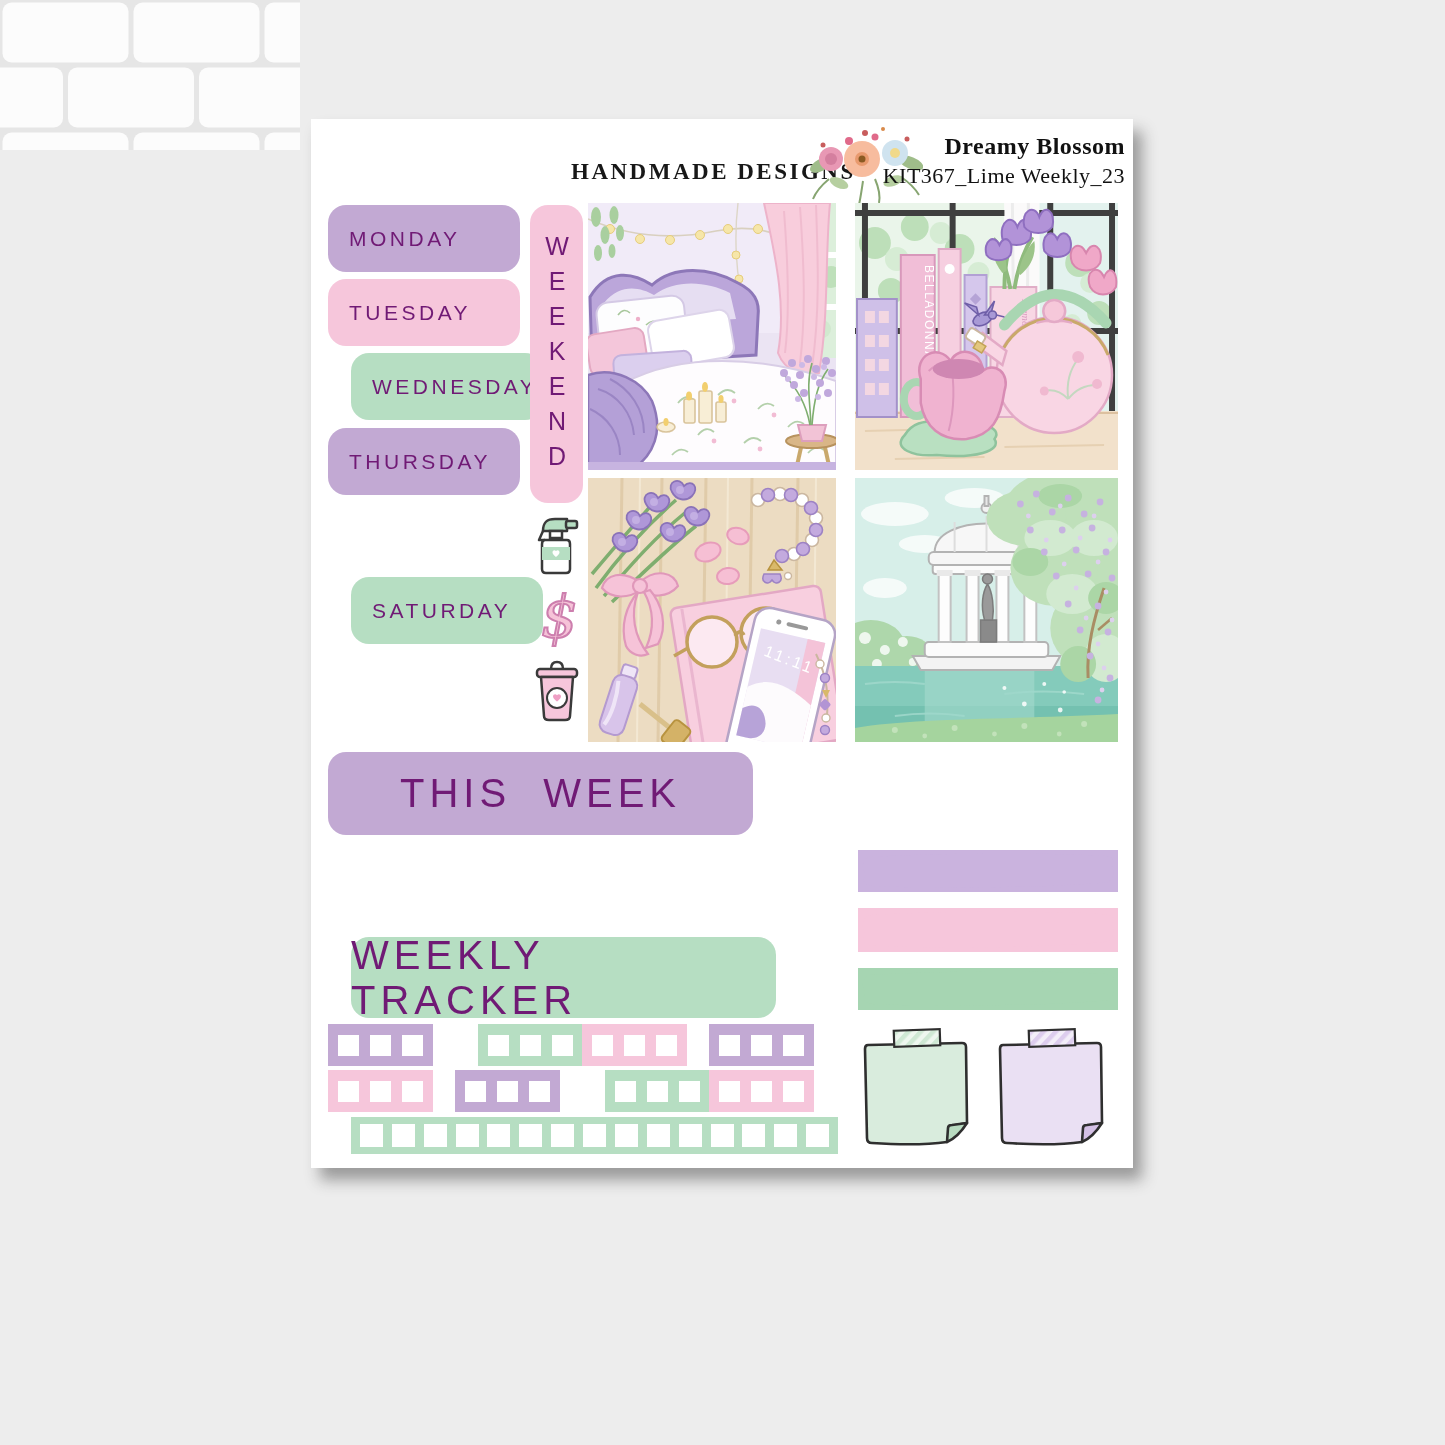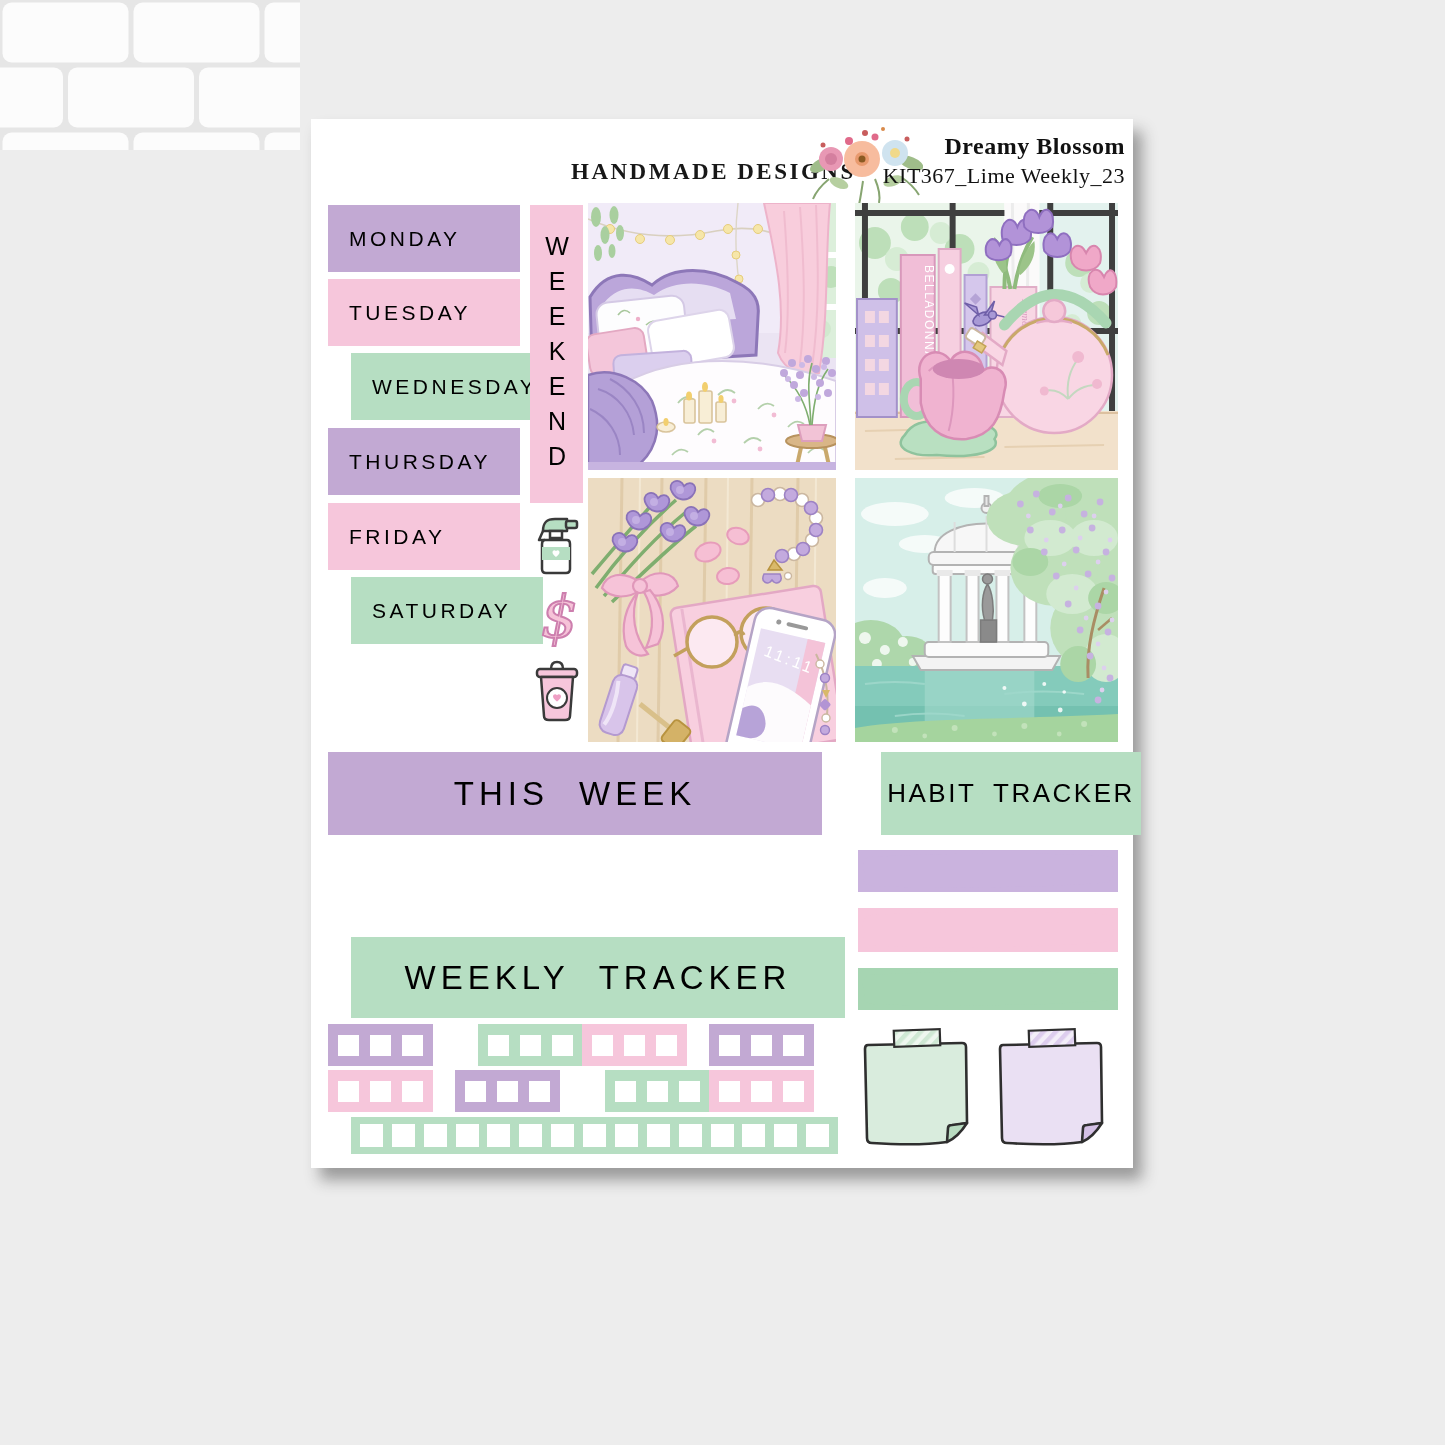--- a/index.html
+++ b/index.html
@@ -21,7 +21,7 @@
   .kitcode{font-size:22px;margin-top:3px;letter-spacing:.5px;}
 
   
-  .cbox{position:absolute;display:flex;align-items:center;color:#000000;}
+  .cbox{position:absolute;display:flex;align-items:center;color:#701a75;border-radius:18px;}
   [data-color="purple"]{background:var(--purple);}
   [data-color="pink"]{background:var(--pink);}
   [data-color="green"]{background:var(--green);margin-left:23px;}

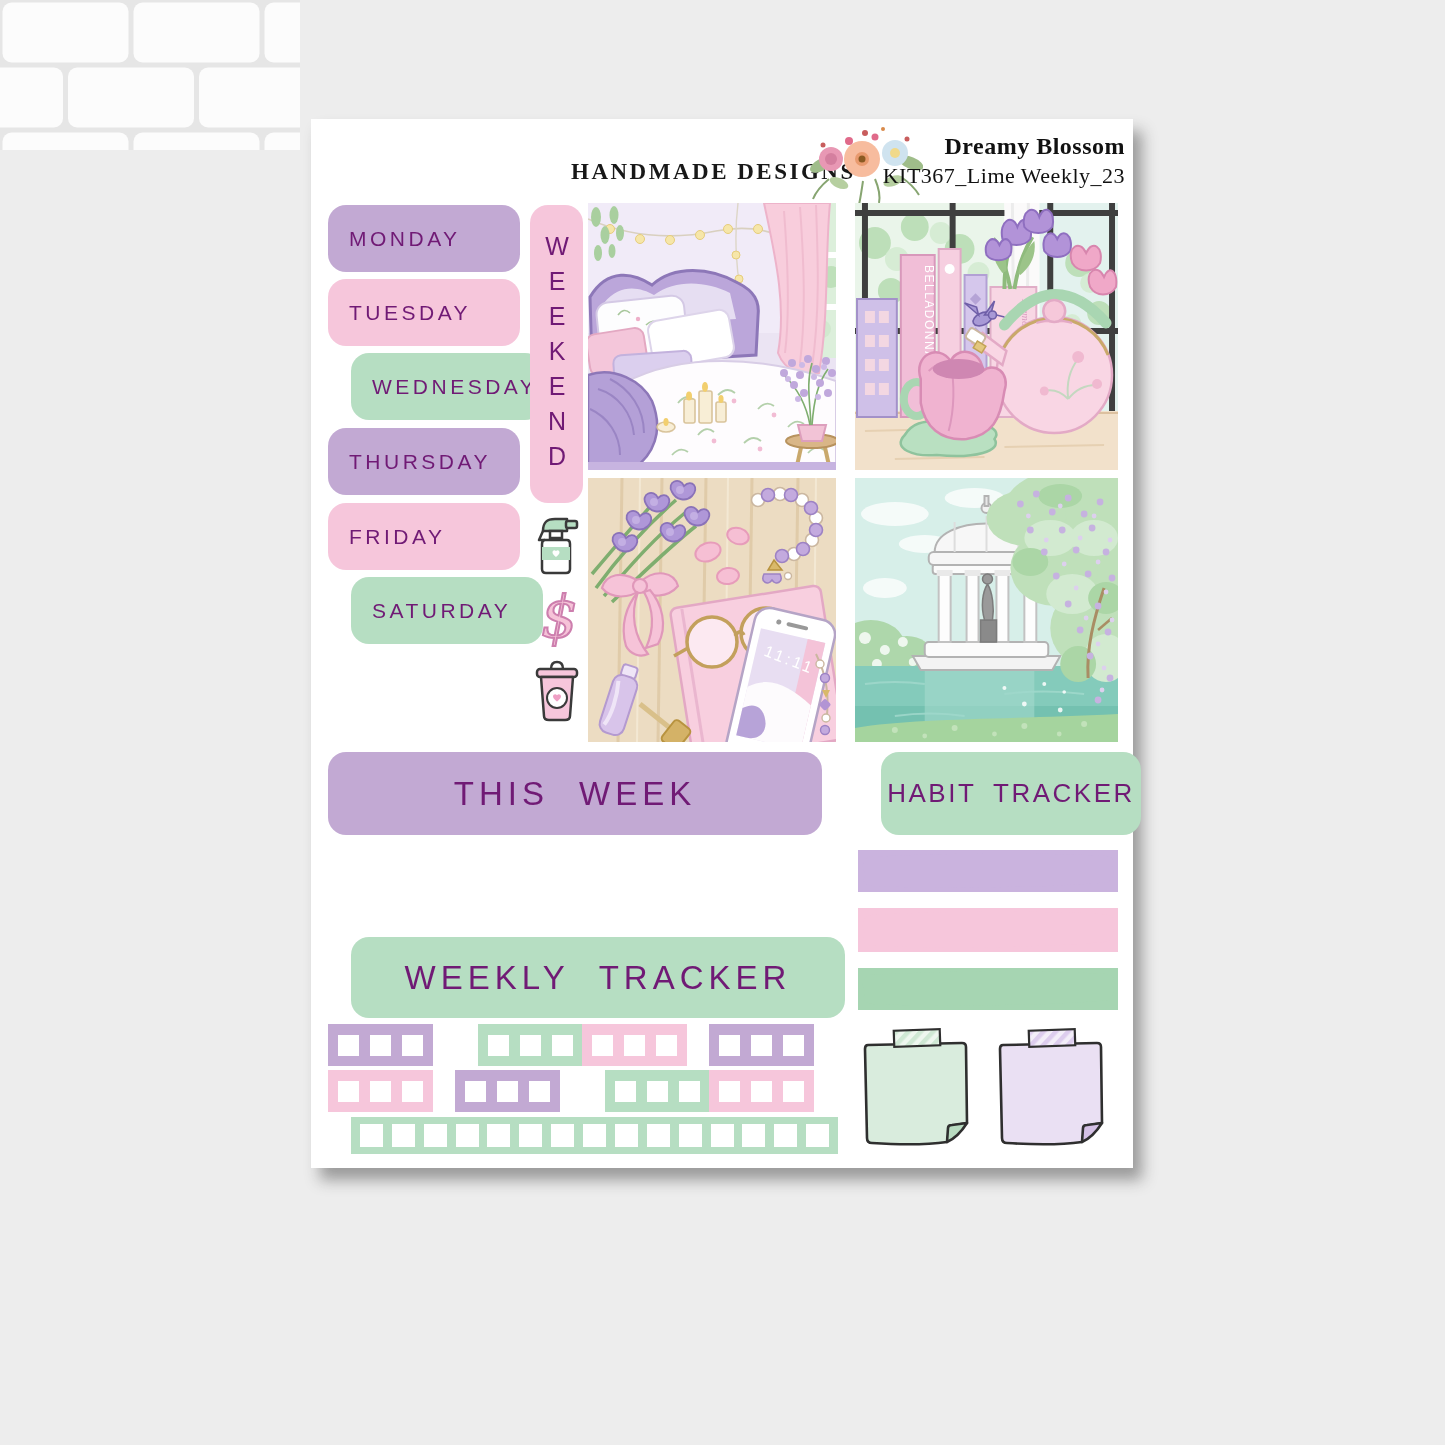--- a/index.html
+++ b/index.html
@@ -118,7 +118,6 @@
   <div class="cbox day" style="top:160px" data-color="pink">TUESDAY</div>
   <div class="cbox day" style="top:234px" data-color="green">WEDNESDAY</div>
   <div class="cbox day" style="top:309px" data-color="purple">THURSDAY</div>
-  <div class="cbox day" style="top:384px" data-color="pink">FRIDAY</div>
   <div class="cbox day" style="top:458px" data-color="green">SATURDAY</div>
 
   <div class="cbox weekend" data-color="pink">WEEKEND</div>

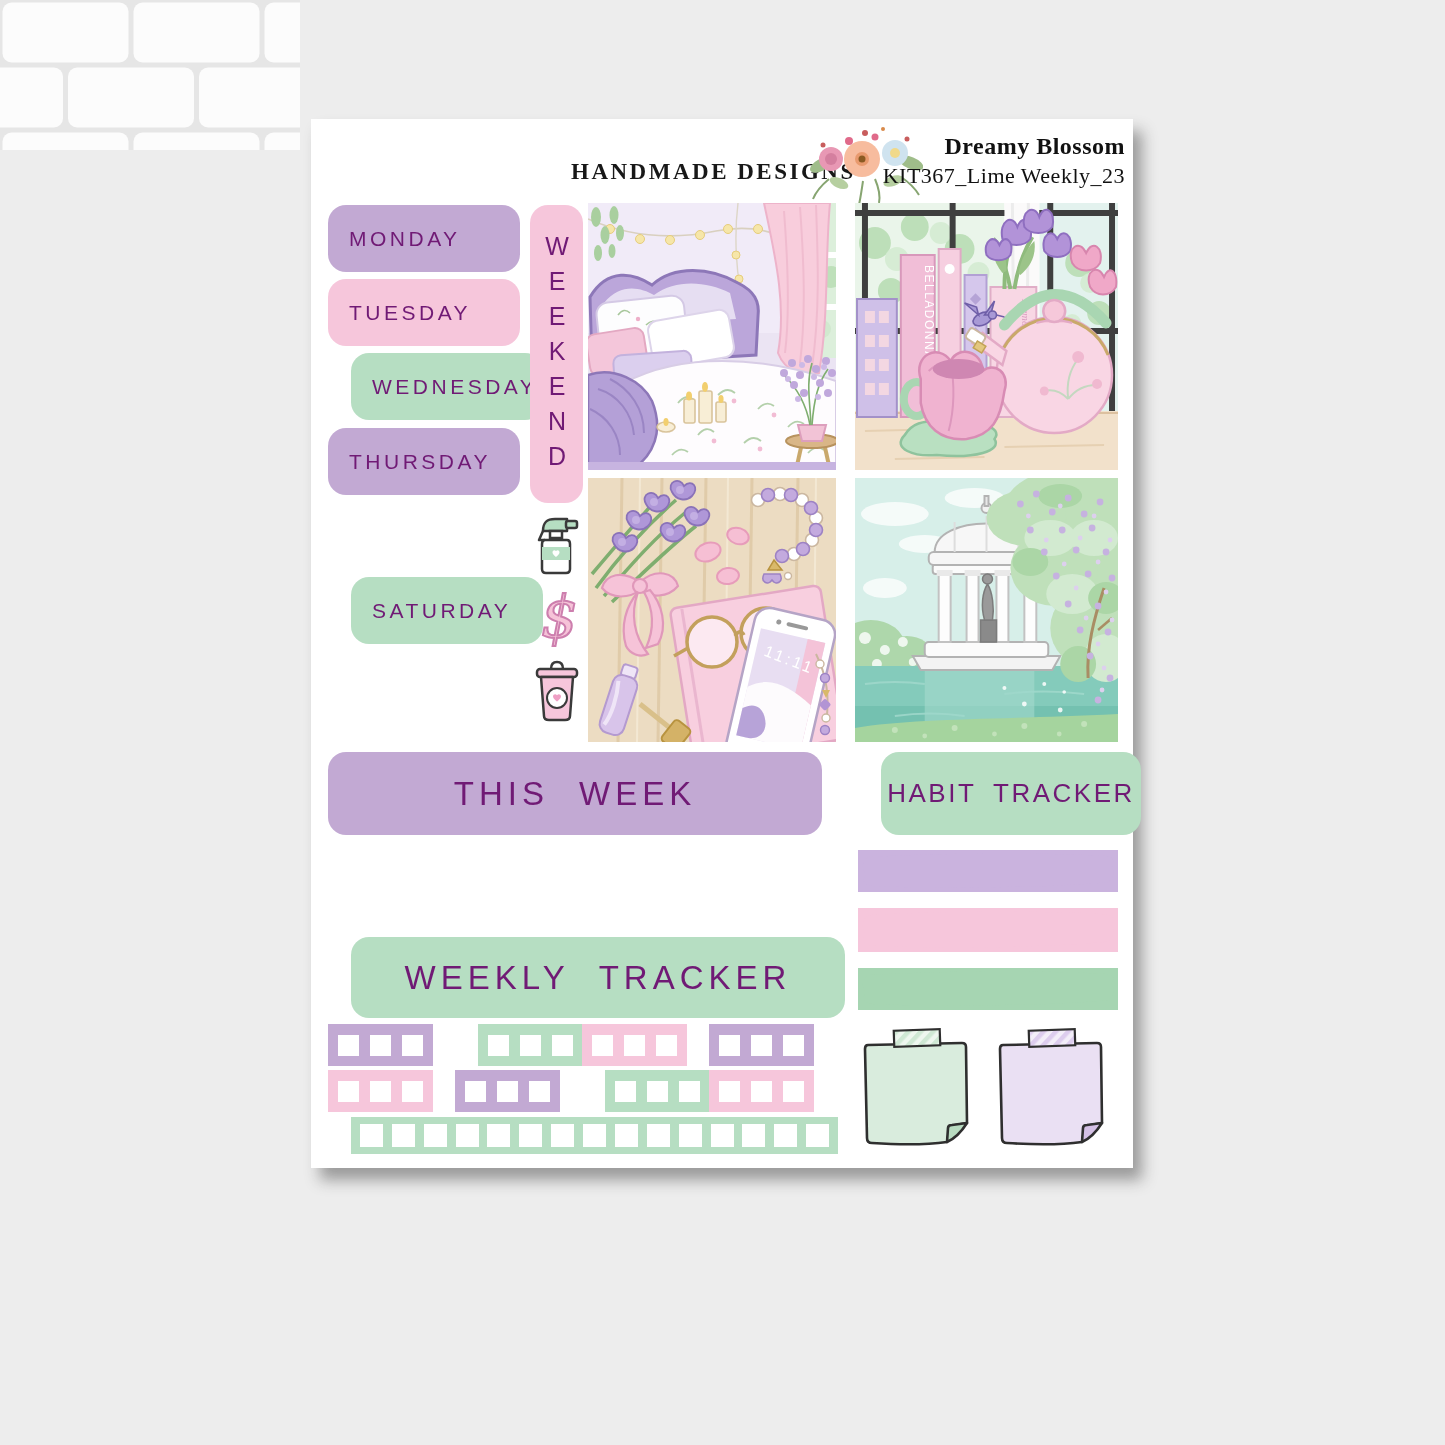--- a/index.html
+++ b/index.html
@@ -33,7 +33,7 @@
   .weekend{left:219px;top:86px;width:53px;height:298px;justify-content:center;
        writing-mode:vertical-rl;text-orientation:upright;font-size:25px;letter-spacing:7px;}
 
-  .bighdr{left:17px;width:494px;justify-content:center;font-size:33px;
+  .bighdr{left:17px;width:425px;justify-content:center;font-size:40px;
           letter-spacing:5px;word-spacing:16px;}
   .habit{left:547px;top:633px;width:260px;height:83px;justify-content:center;
          font-size:26px;letter-spacing:2.5px;word-spacing:8px;}

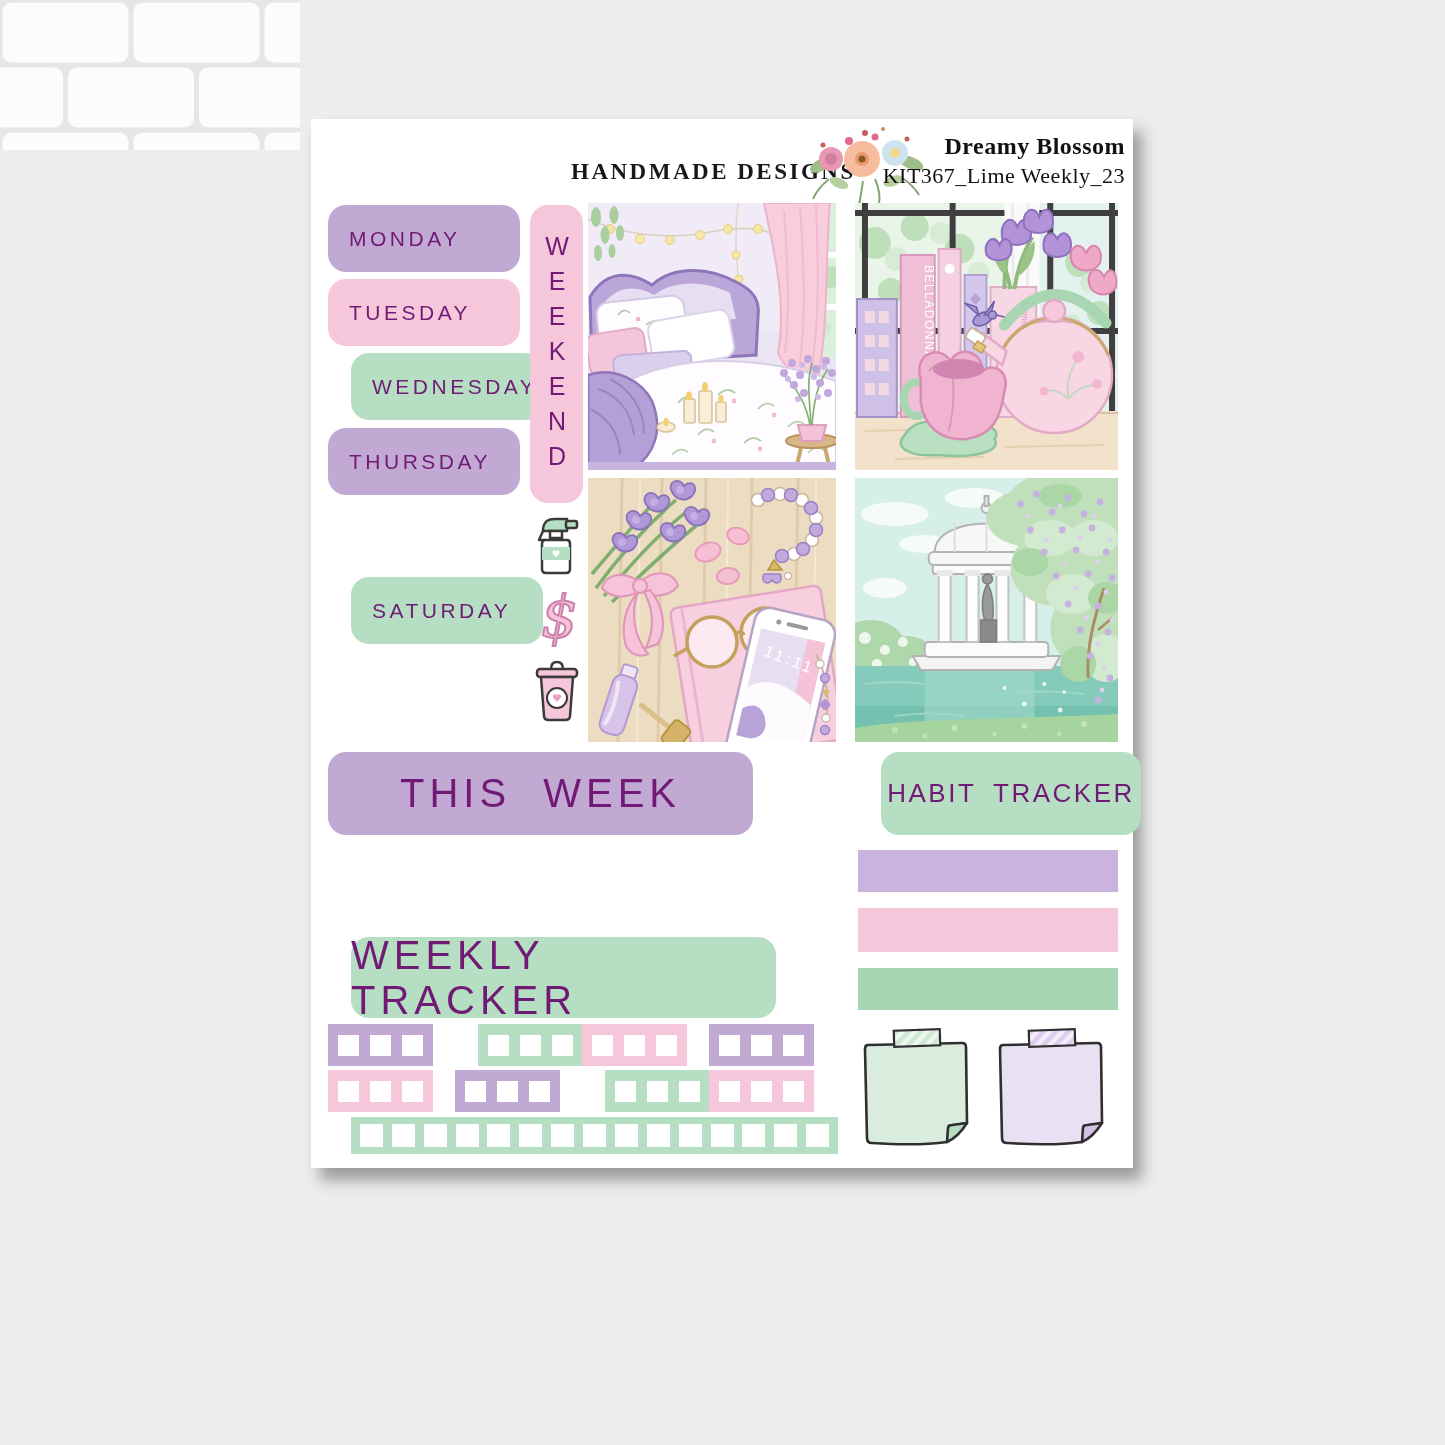--- a/index.html
+++ b/index.html
@@ -659,7 +659,6 @@
 
   <div class="cbox bighdr" style="top:633px;height:83px" data-color="purple">THIS WEEK</div>
   <div class="cbox bighdr" style="top:818px;height:81px" data-color="green">WEEKLY TRACKER</div>
-  <div class="cbox habit" data-color="green">HABIT TRACKER</div>
 
   <div class="brush" style="top:731px">
     <svg viewBox="0 0 260 42" preserveAspectRatio="none" data-color="brush-purple">

